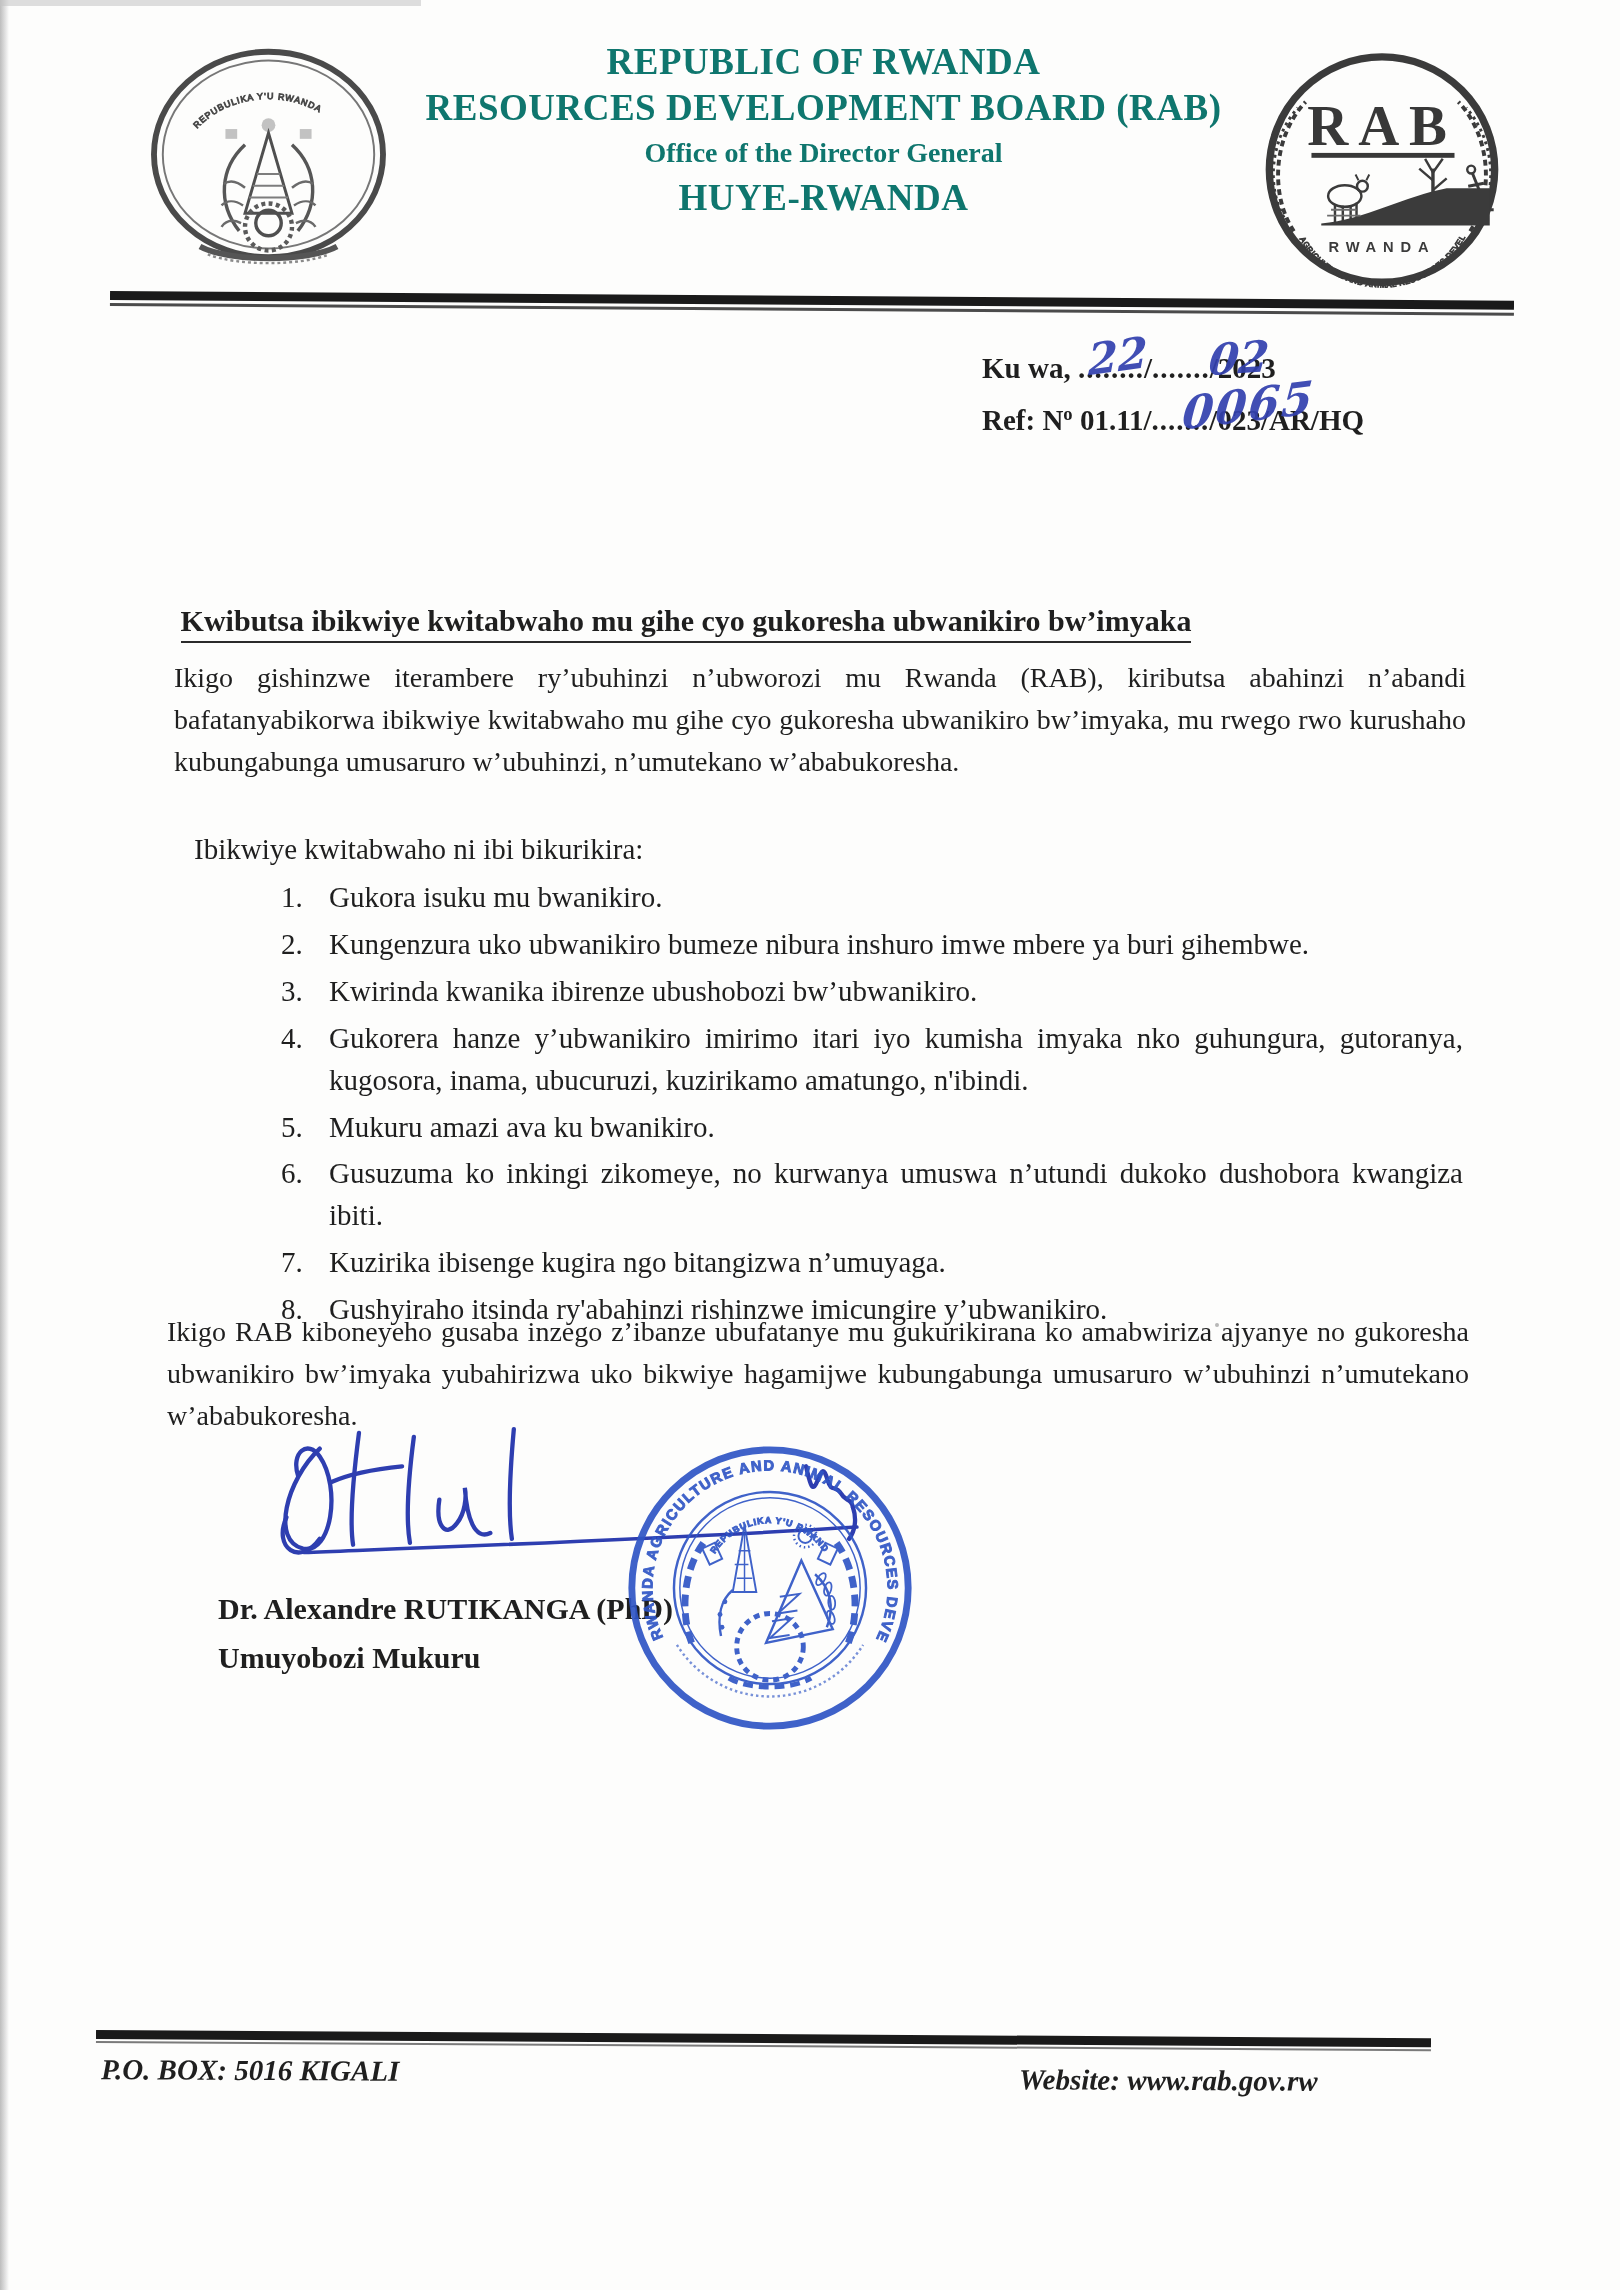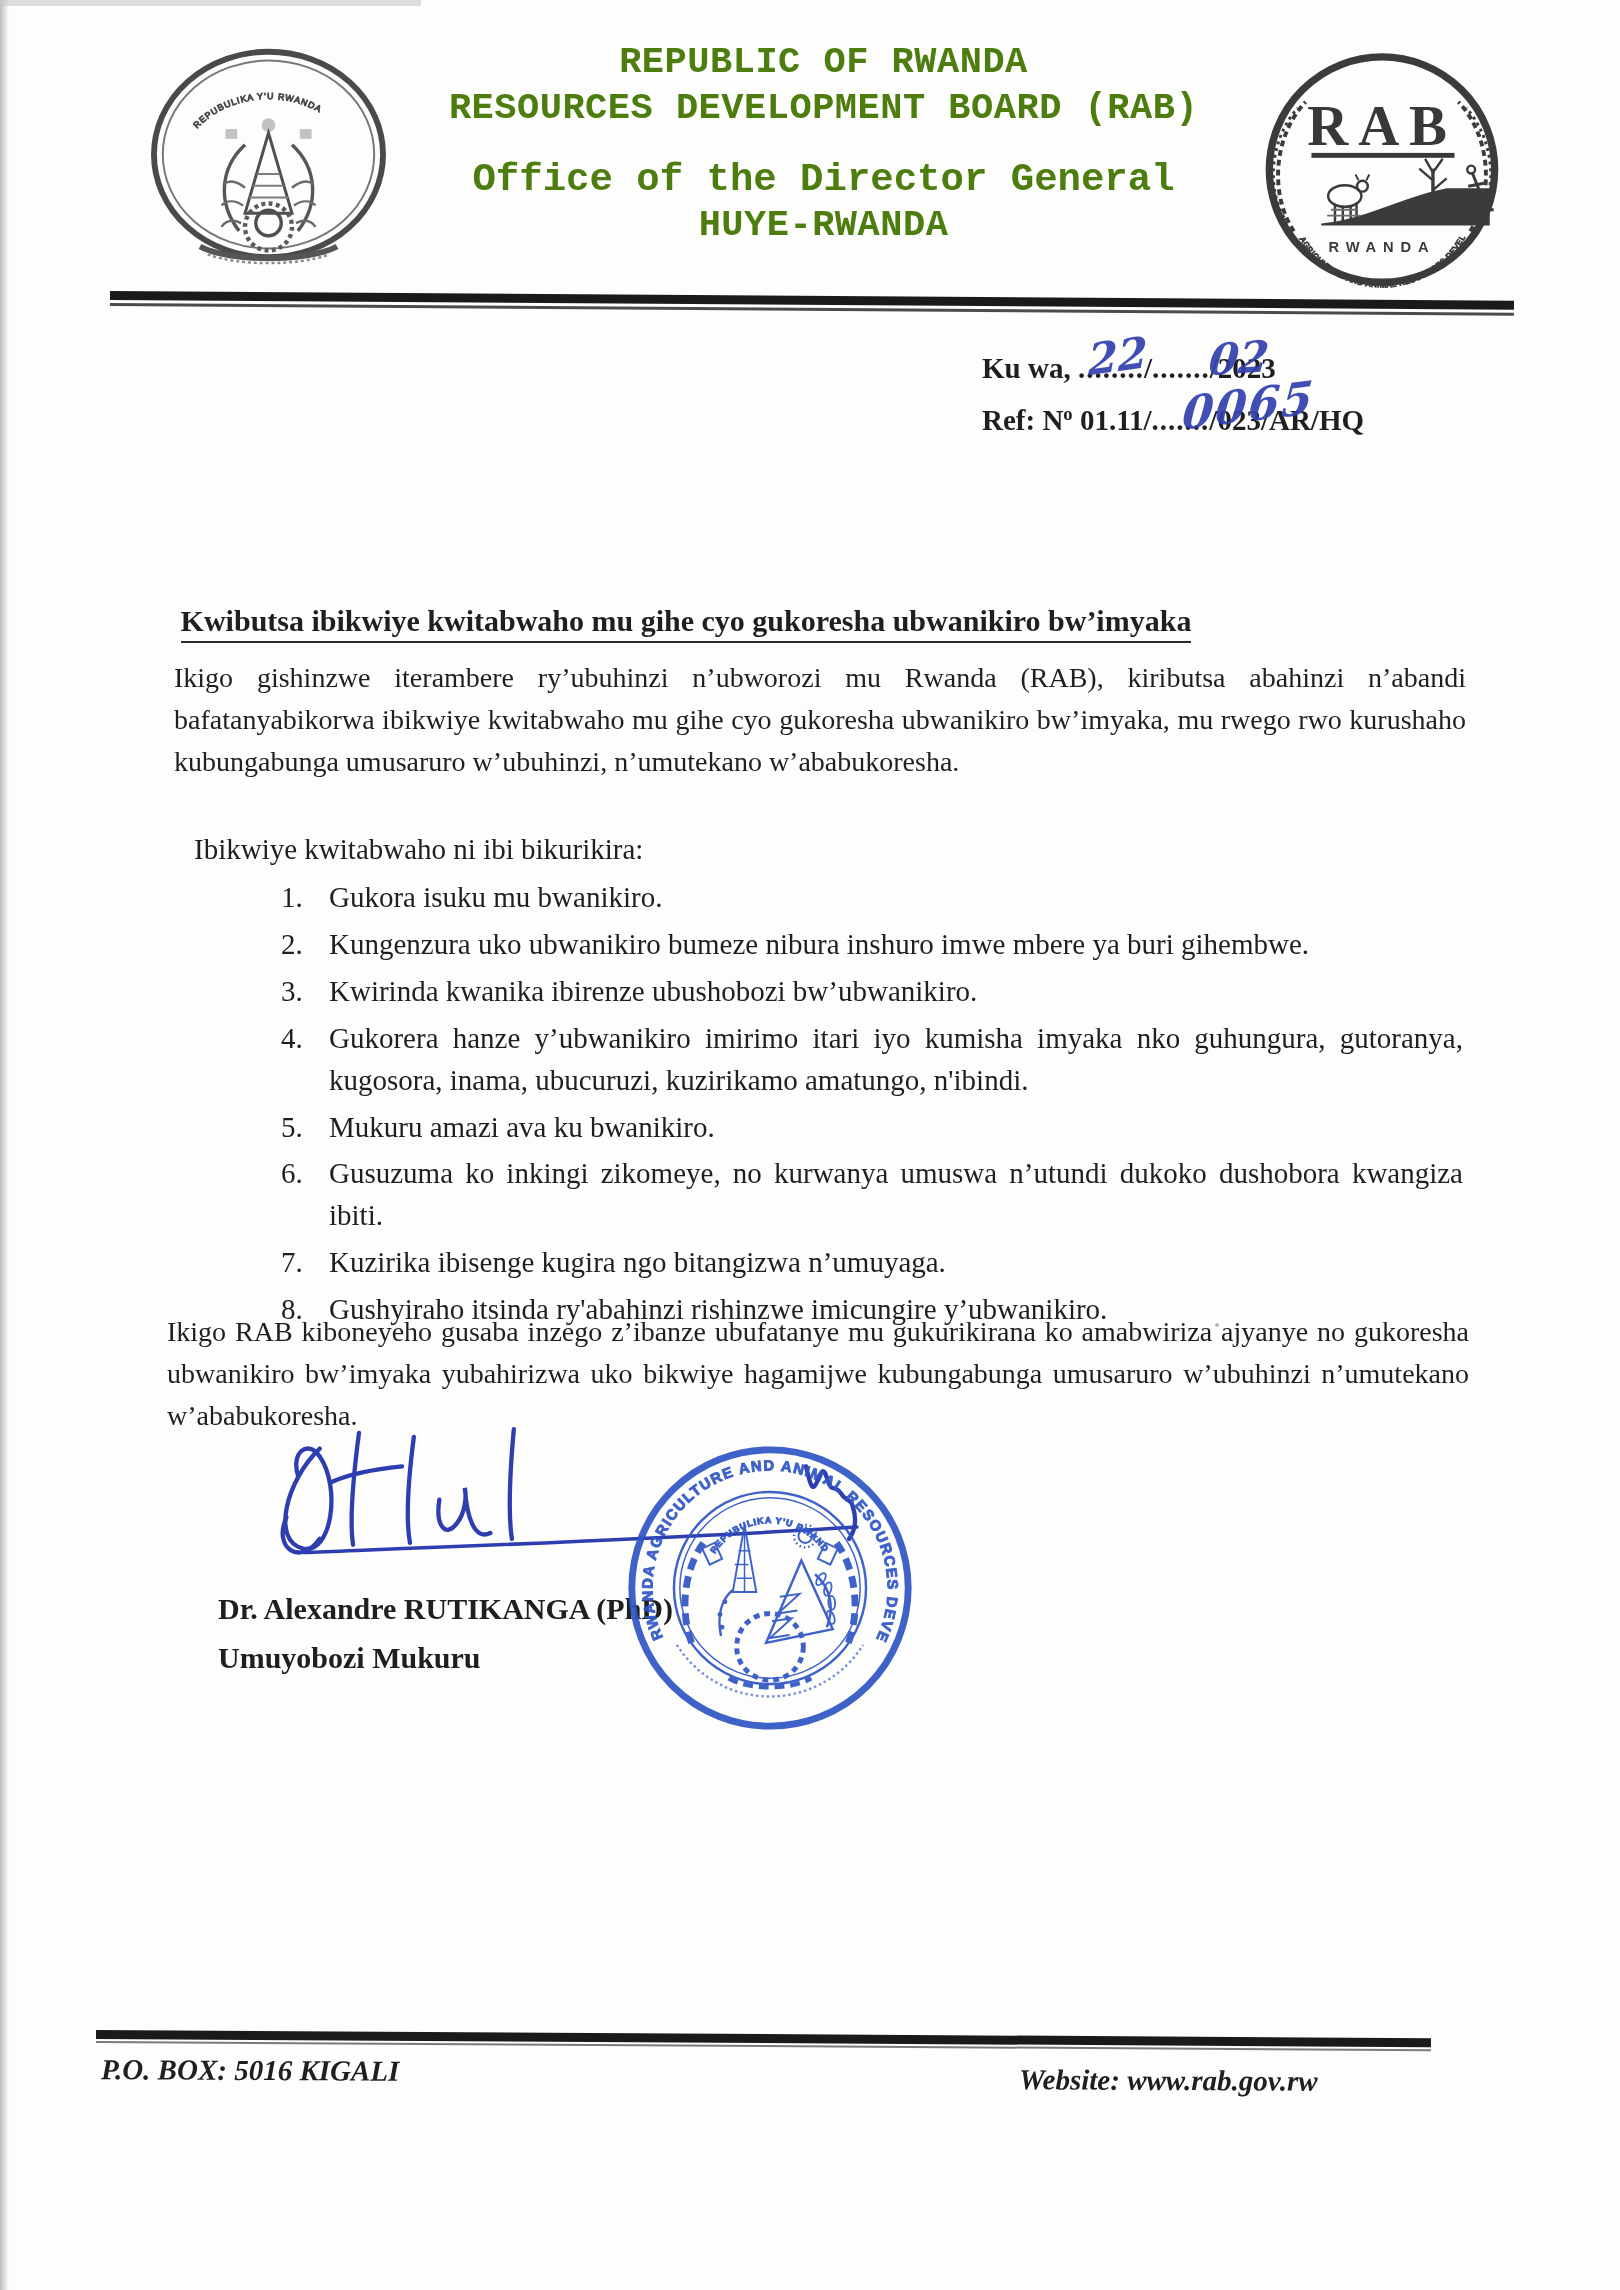--- a/index.html
+++ b/index.html
@@ -15,7 +15,7 @@
   .logo-left{position:absolute;left:135px;top:39px;}
   .logo-right{position:absolute;left:1237px;top:43px;}
   .header-text{position:absolute;left:402px;top:39px;width:843px;text-align:center;
-               font-weight:bold;color:#4d7c0f;font-family:Liberation Mono, monospace;}
+               font-weight:bold;color:#0f766e;}
   .ht1,.ht2,.ht3,.ht5{font-size:37px;line-height:46px;letter-spacing:0.5px;}
   .ht4{font-size:39px;line-height:44px;margin-top:27px;}
 

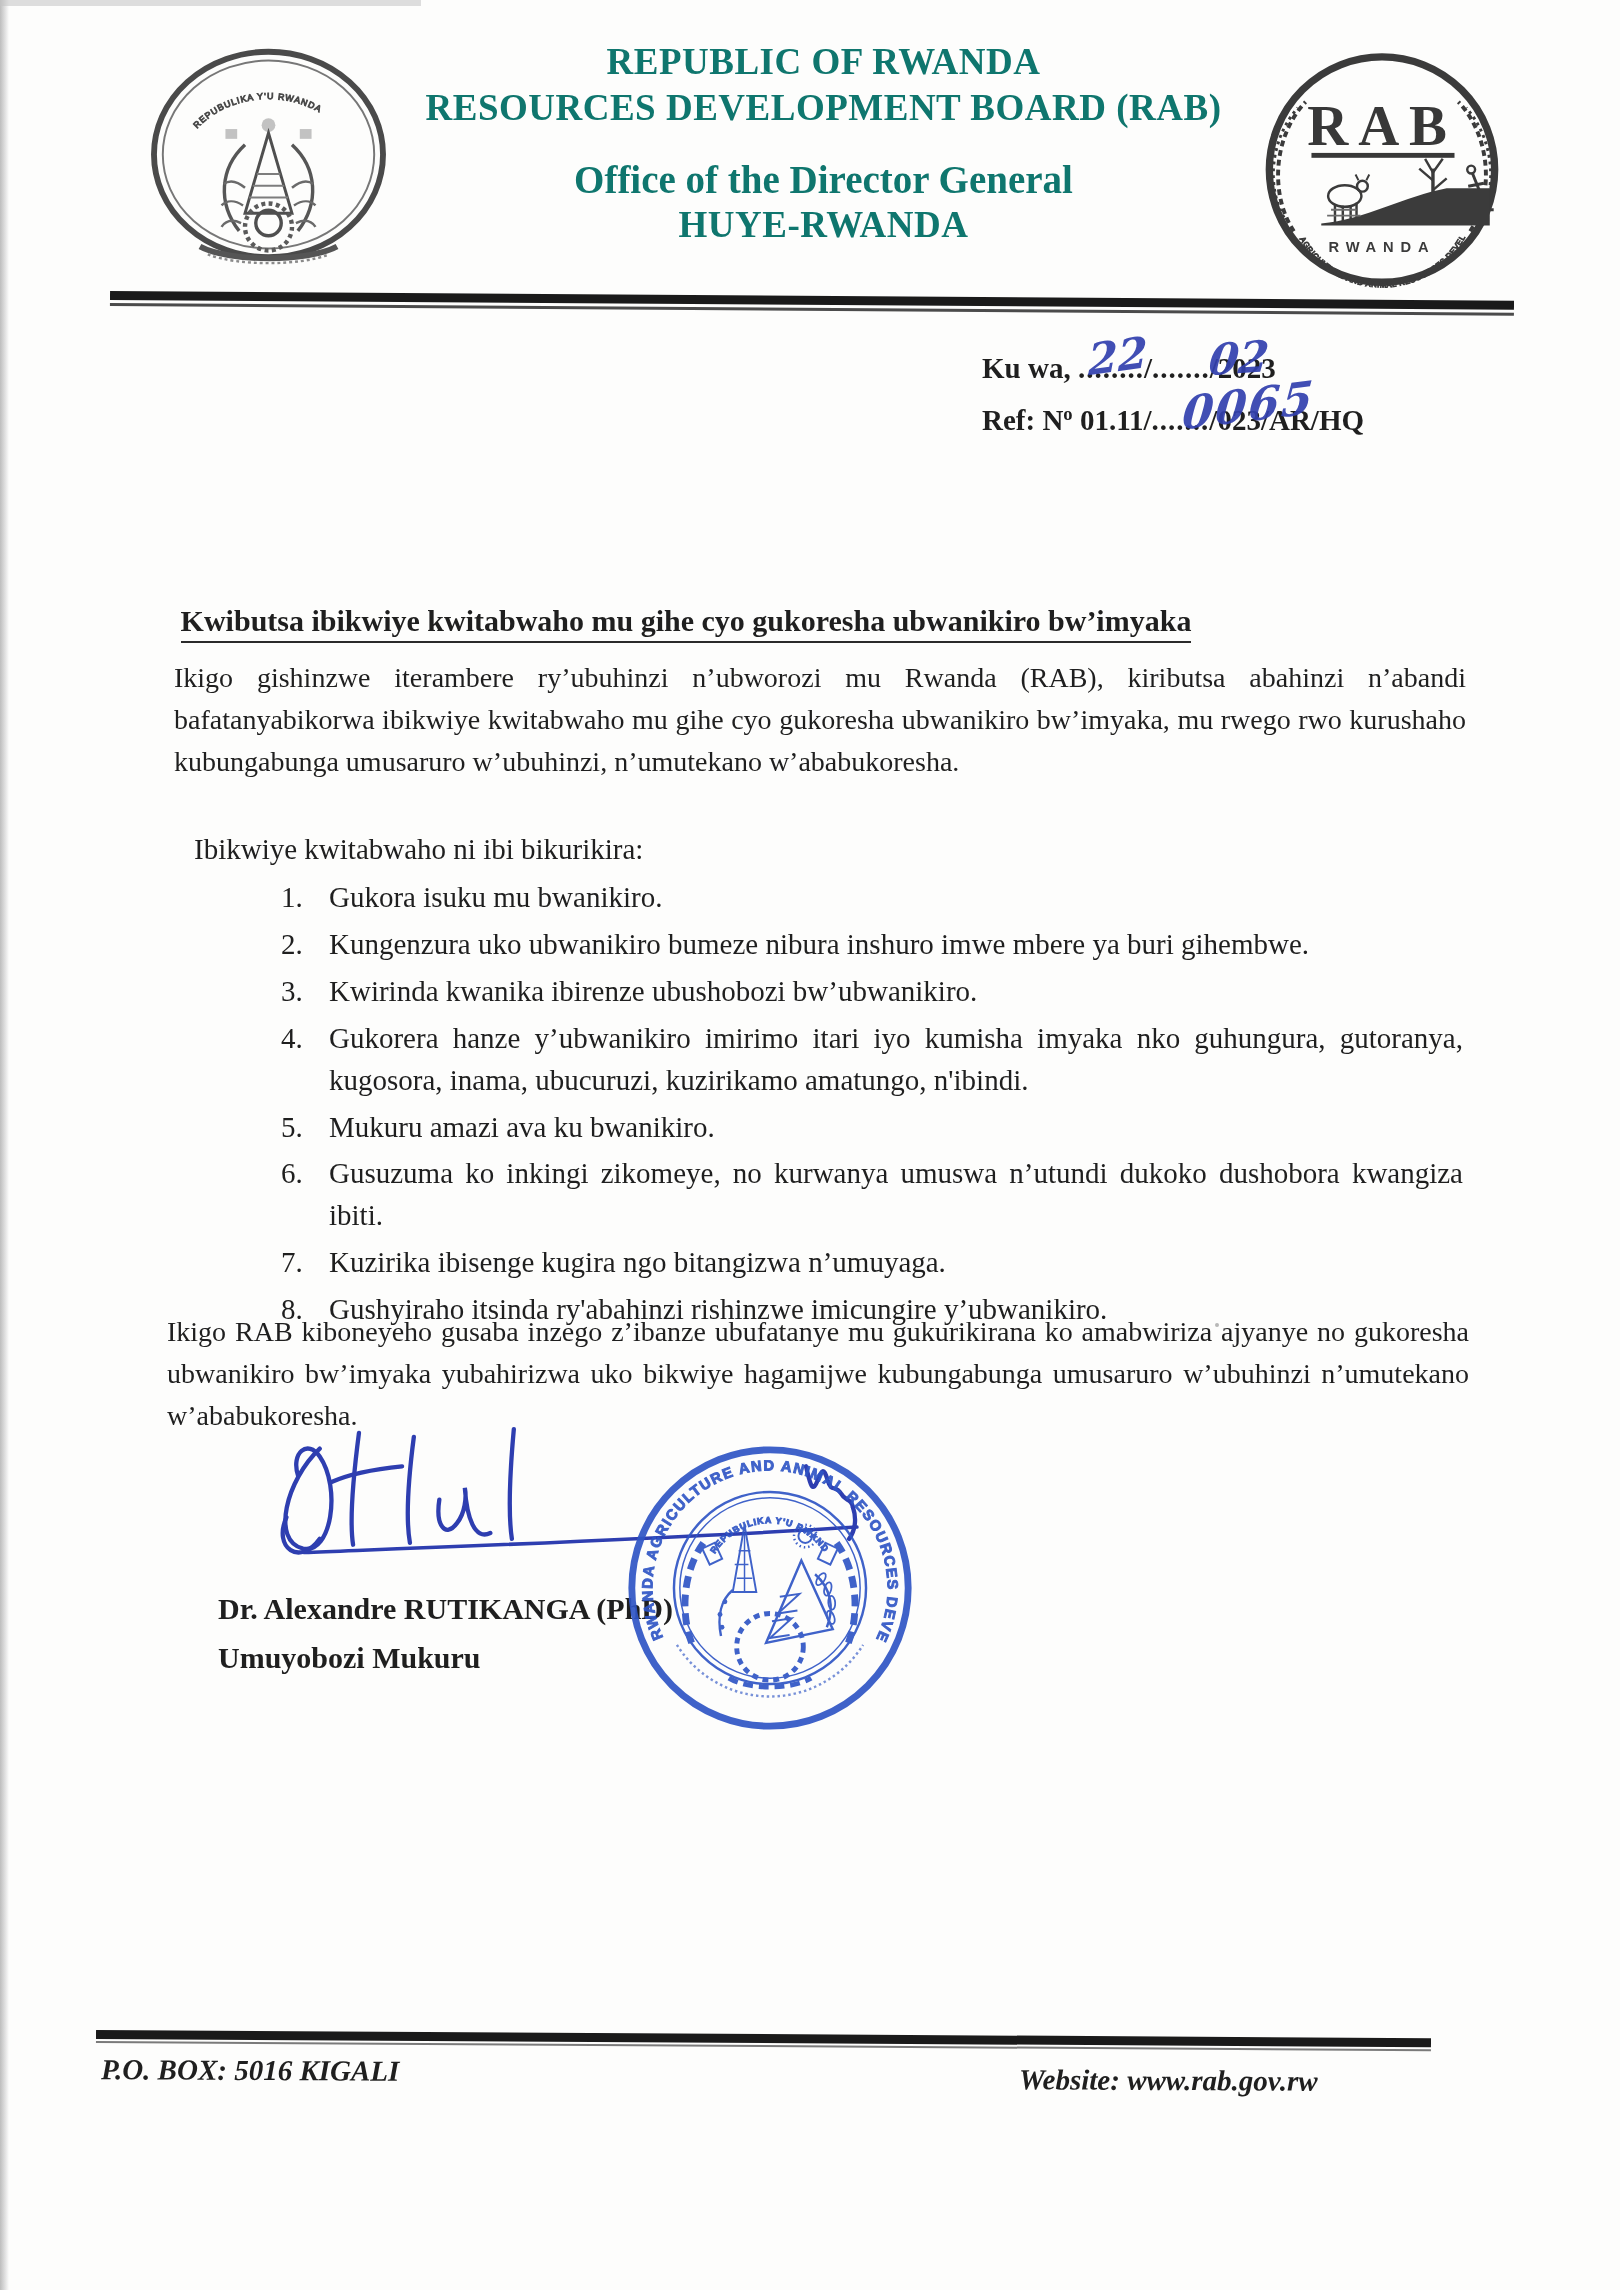--- a/index.html
+++ b/index.html
@@ -17,7 +17,7 @@
   .header-text{position:absolute;left:402px;top:39px;width:843px;text-align:center;
                font-weight:bold;color:#0f766e;}
   .ht1,.ht2,.ht3,.ht5{font-size:37px;line-height:46px;letter-spacing:0.5px;}
-  .ht4{font-size:39px;line-height:44px;margin-top:27px;}
+  .ht4{font-size:28px;line-height:44px;}
 
   .rule-wrap{position:absolute;transform-origin:left center;}
   .rule-thick{height:8.8px;background:#1a1a1a;}

